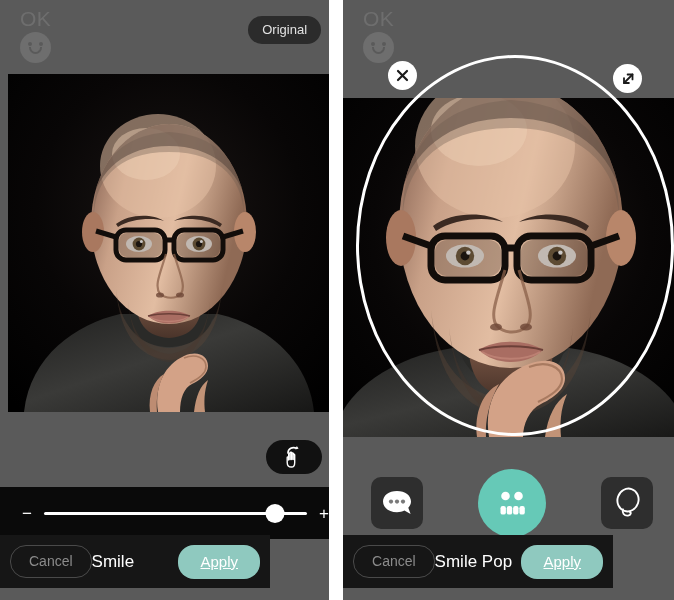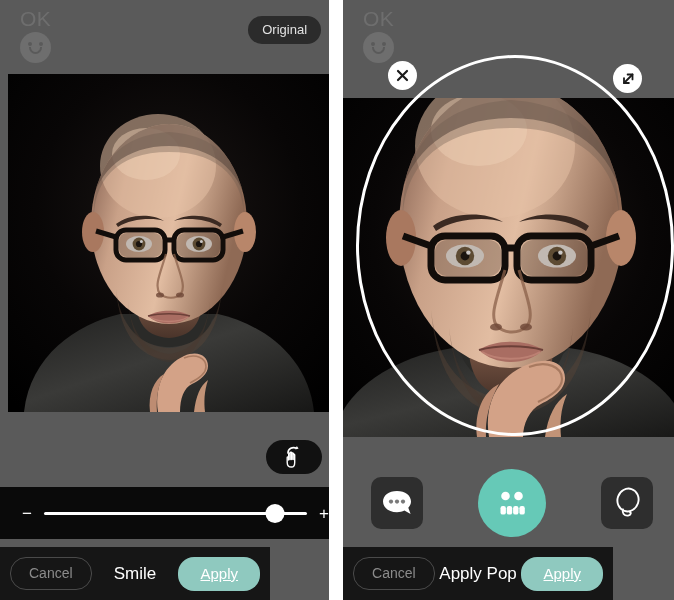--- a/index.html
+++ b/index.html
@@ -121,7 +121,7 @@
 
   
   .bottom-bar {
-    position: absolute; left: 0; bottom: 0; width: 270px; height: 53px;
+    position: absolute; left: 0; bottom: 12px; width: 270px; height: 53px;
     background: #161616; display: flex; align-items: center;
   }
   .cancel-btn {

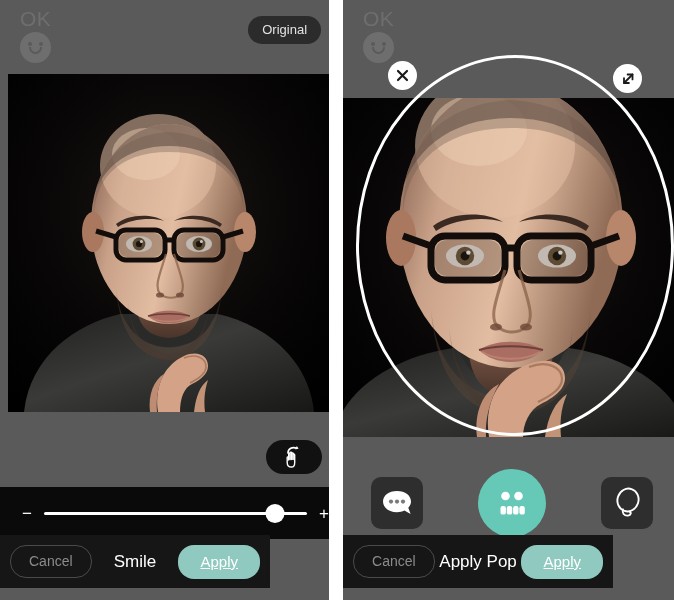--- a/index.html
+++ b/index.html
@@ -130,7 +130,7 @@
     background: transparent;
   }
   .bar-title {
-    flex: 1; text-align: center; color: #ffffff; font-size: 17px; line-height: 20px;
+    flex: 1; color: #ffffff; font-size: 17px; line-height: 20px;
   }
   .apply-btn {
     margin-right: 10px; padding: 8px 22px; border-radius: 16px;

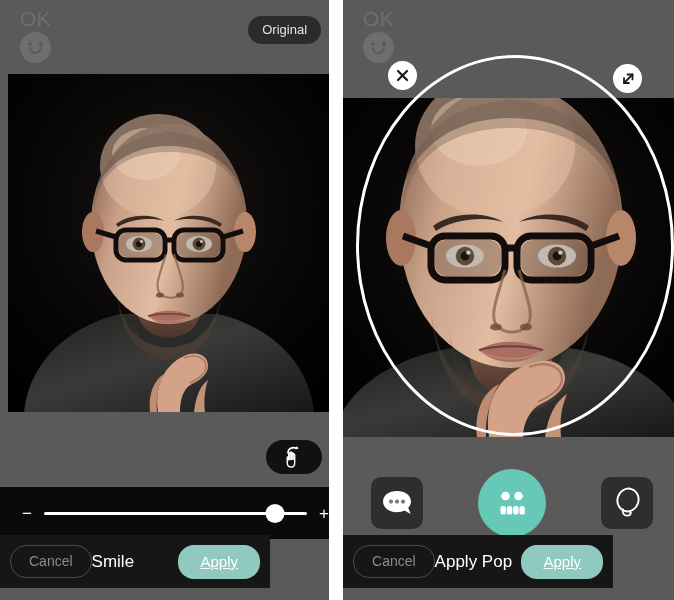--- a/index.html
+++ b/index.html
@@ -452,7 +452,7 @@
 
     <div class="bottom-bar">
       <button class="cancel-btn">Cancel</button>
-      <div class="bar-title">Apply Pop</div>
+      <div class="bar-title">Smile Pop</div>
       <button class="apply-btn">Apply</button>
     </div>
   </div>

